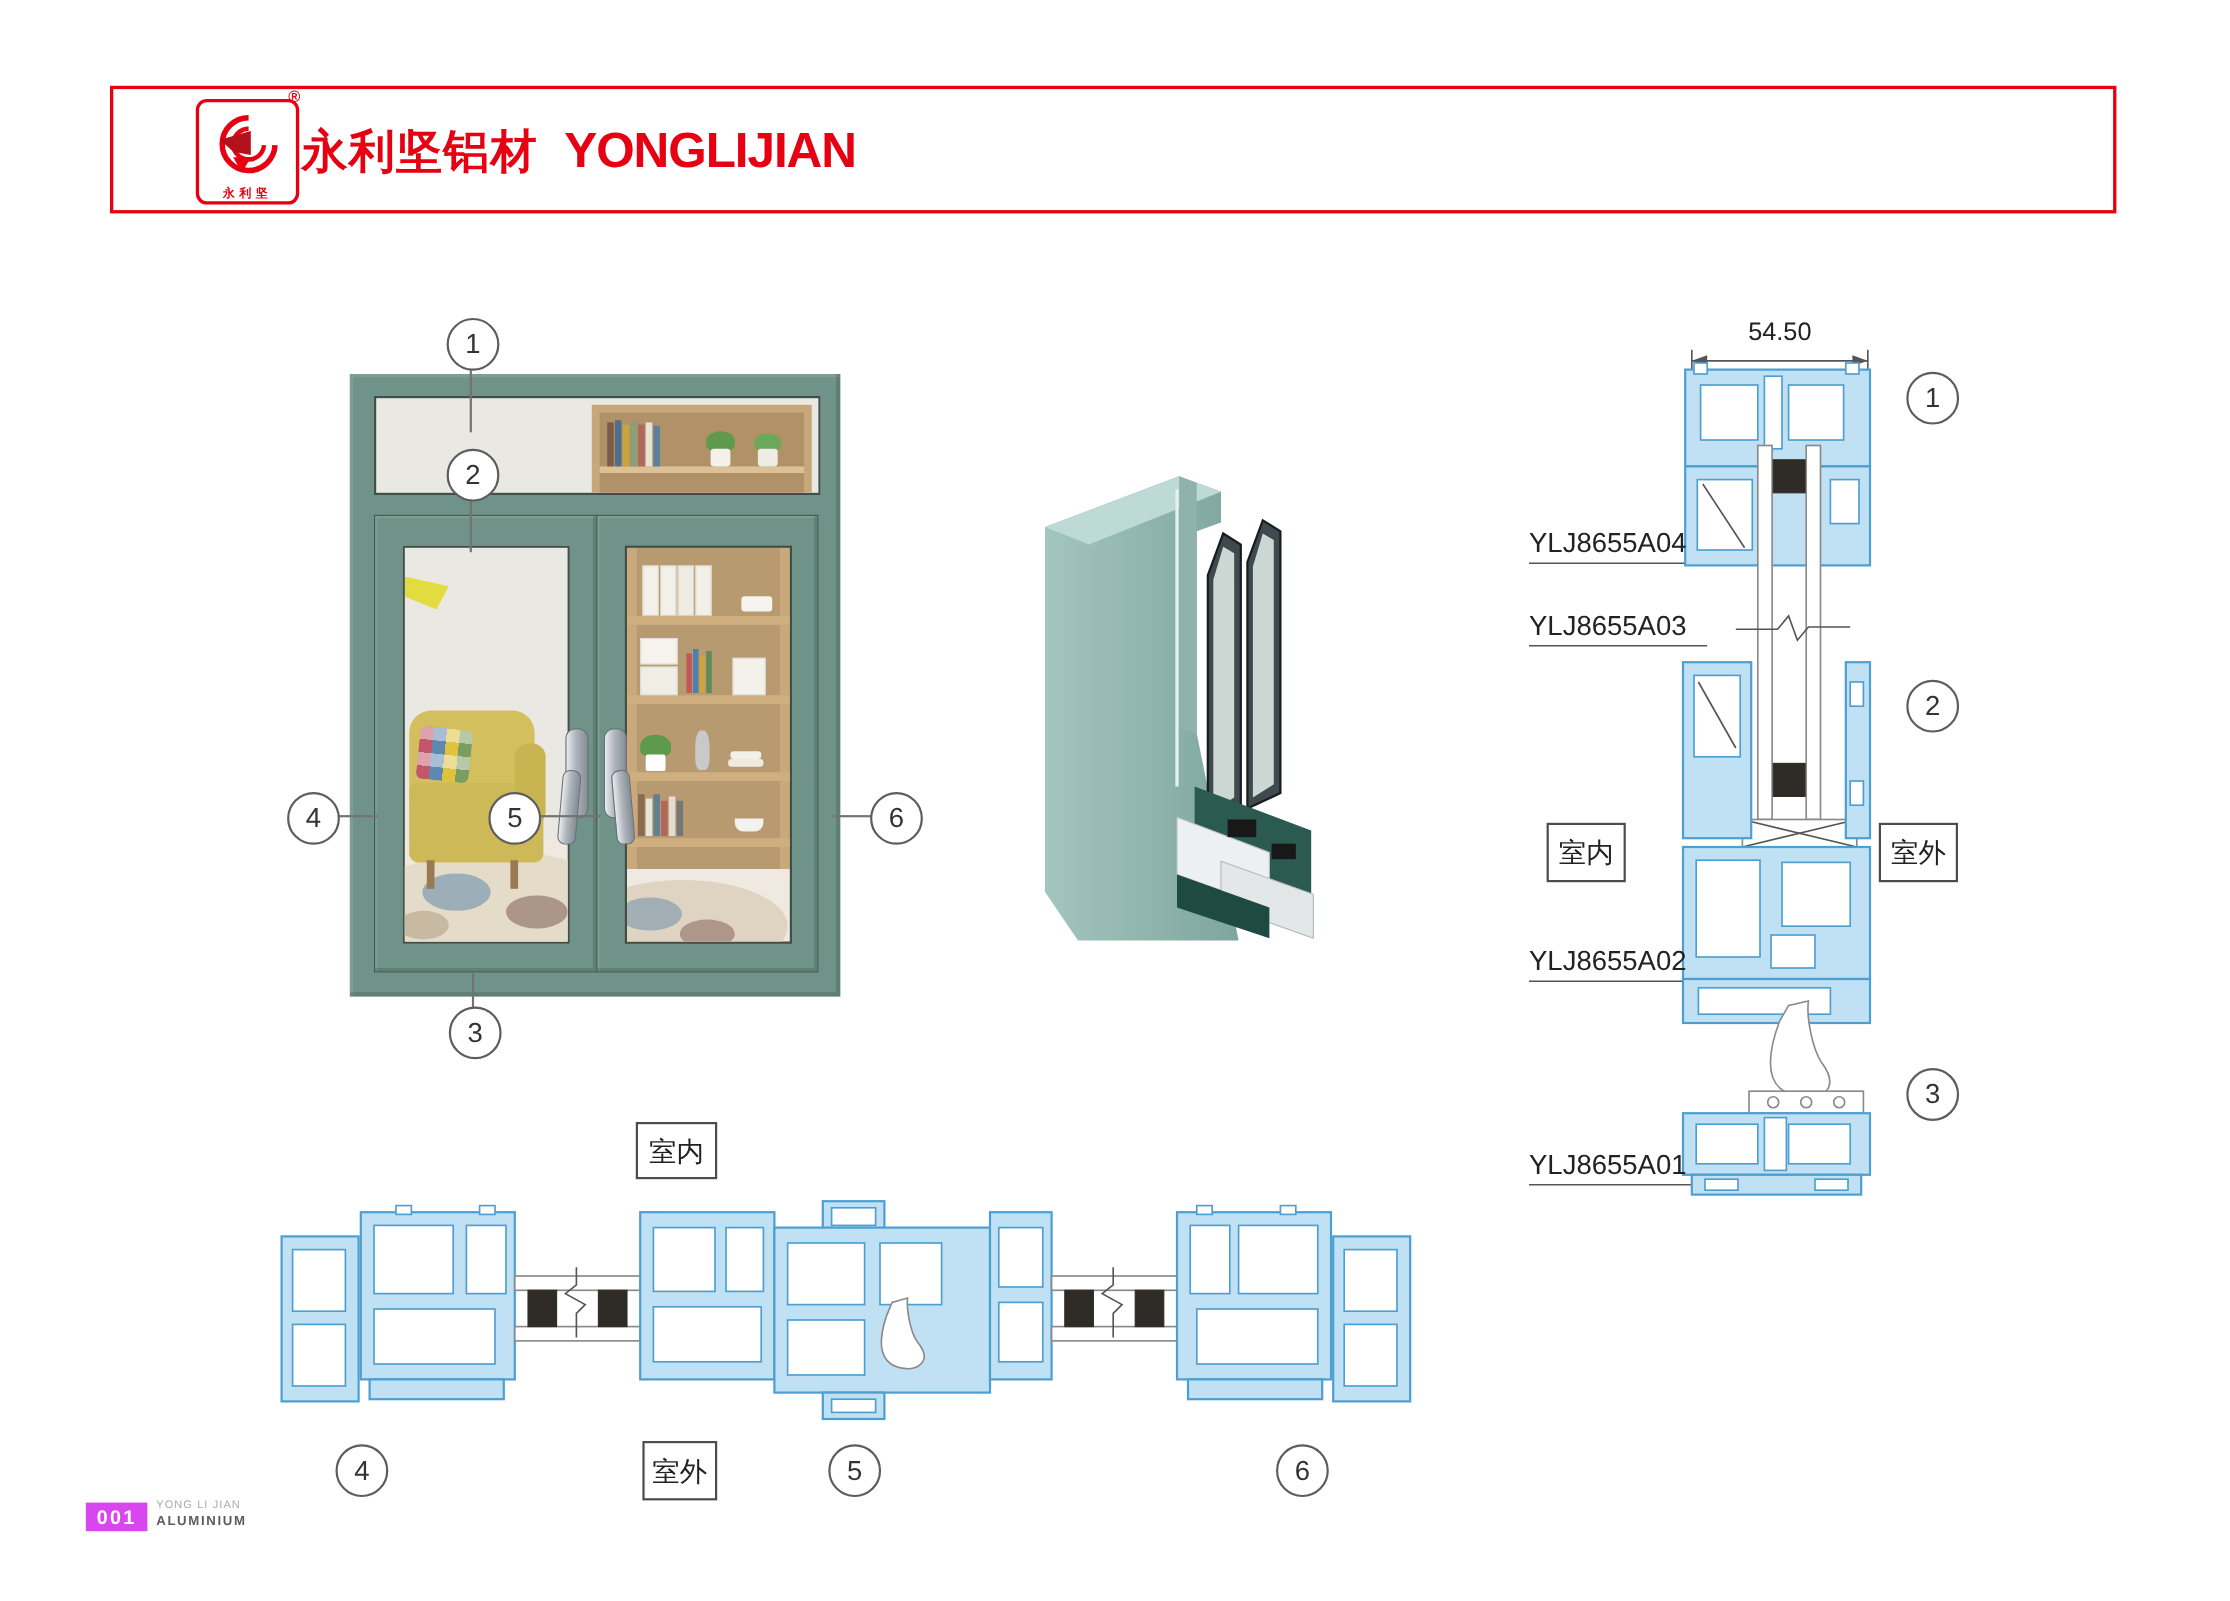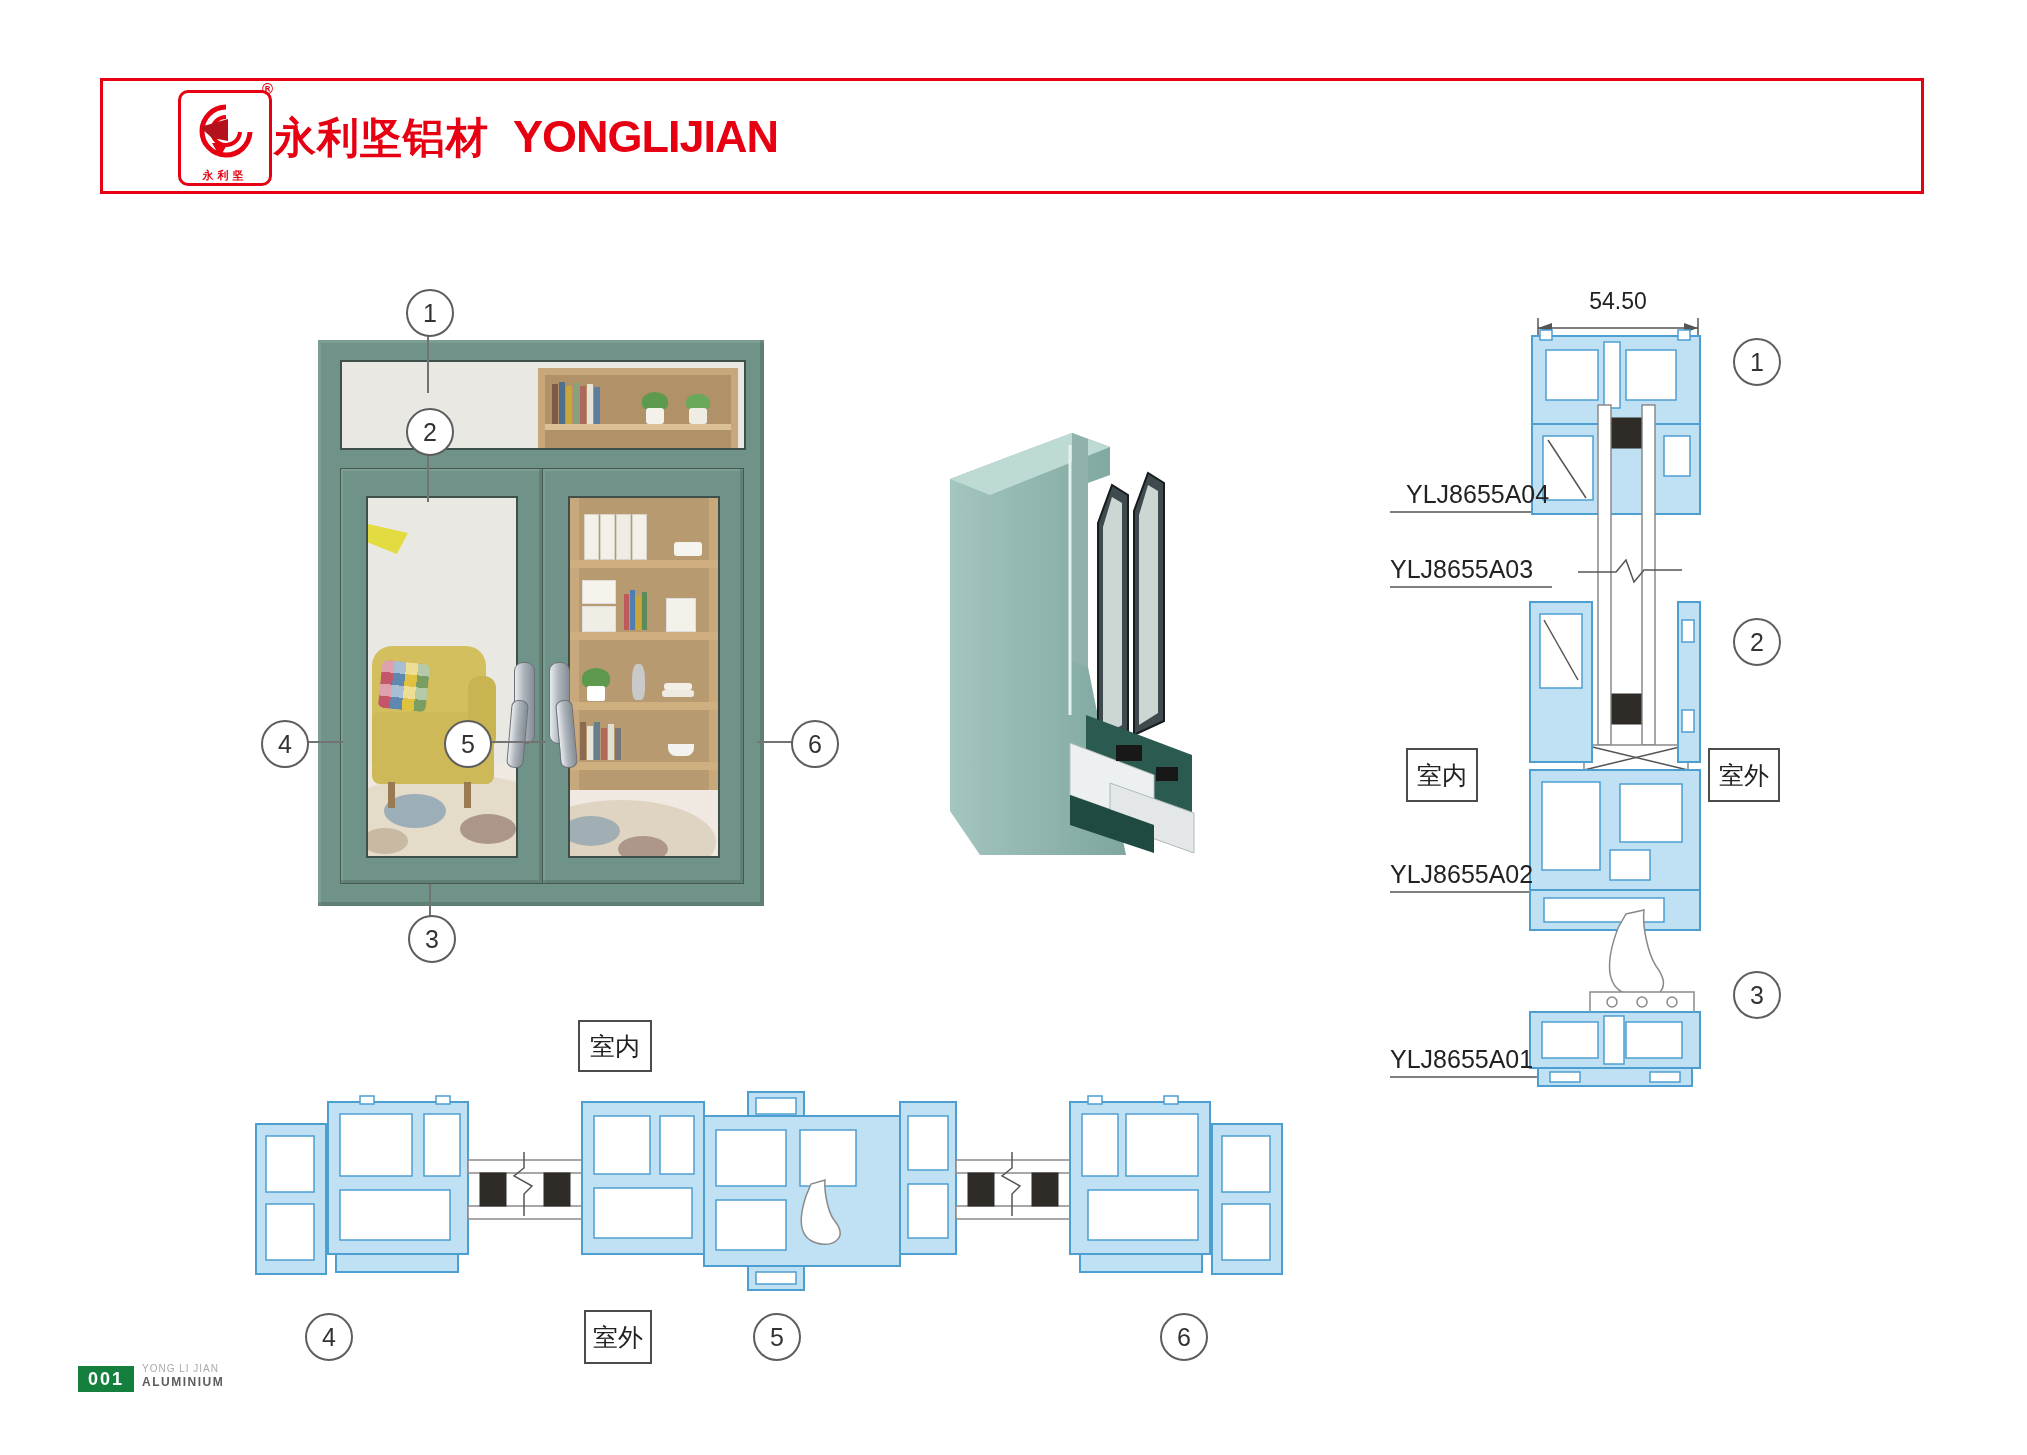--- a/index.html
+++ b/index.html
@@ -276,7 +276,7 @@
 
 <div class="dim" style="left:1538px;top:288px;width:160px;">54.50</div>
 
-<div class="plabel" style="left:1390px;top:480px;margin-left:16px;">YLJ8655A04</div>
+<div class="plabel" style="left:1390px;top:480px;">YLJ8655A04</div>
 <div class="plabel" style="left:1390px;top:555px;">YLJ8655A03</div>
 <div class="plabel" style="left:1390px;top:860px;">YLJ8655A02</div>
 <div class="plabel" style="left:1390px;top:1045px;">YLJ8655A01</div>

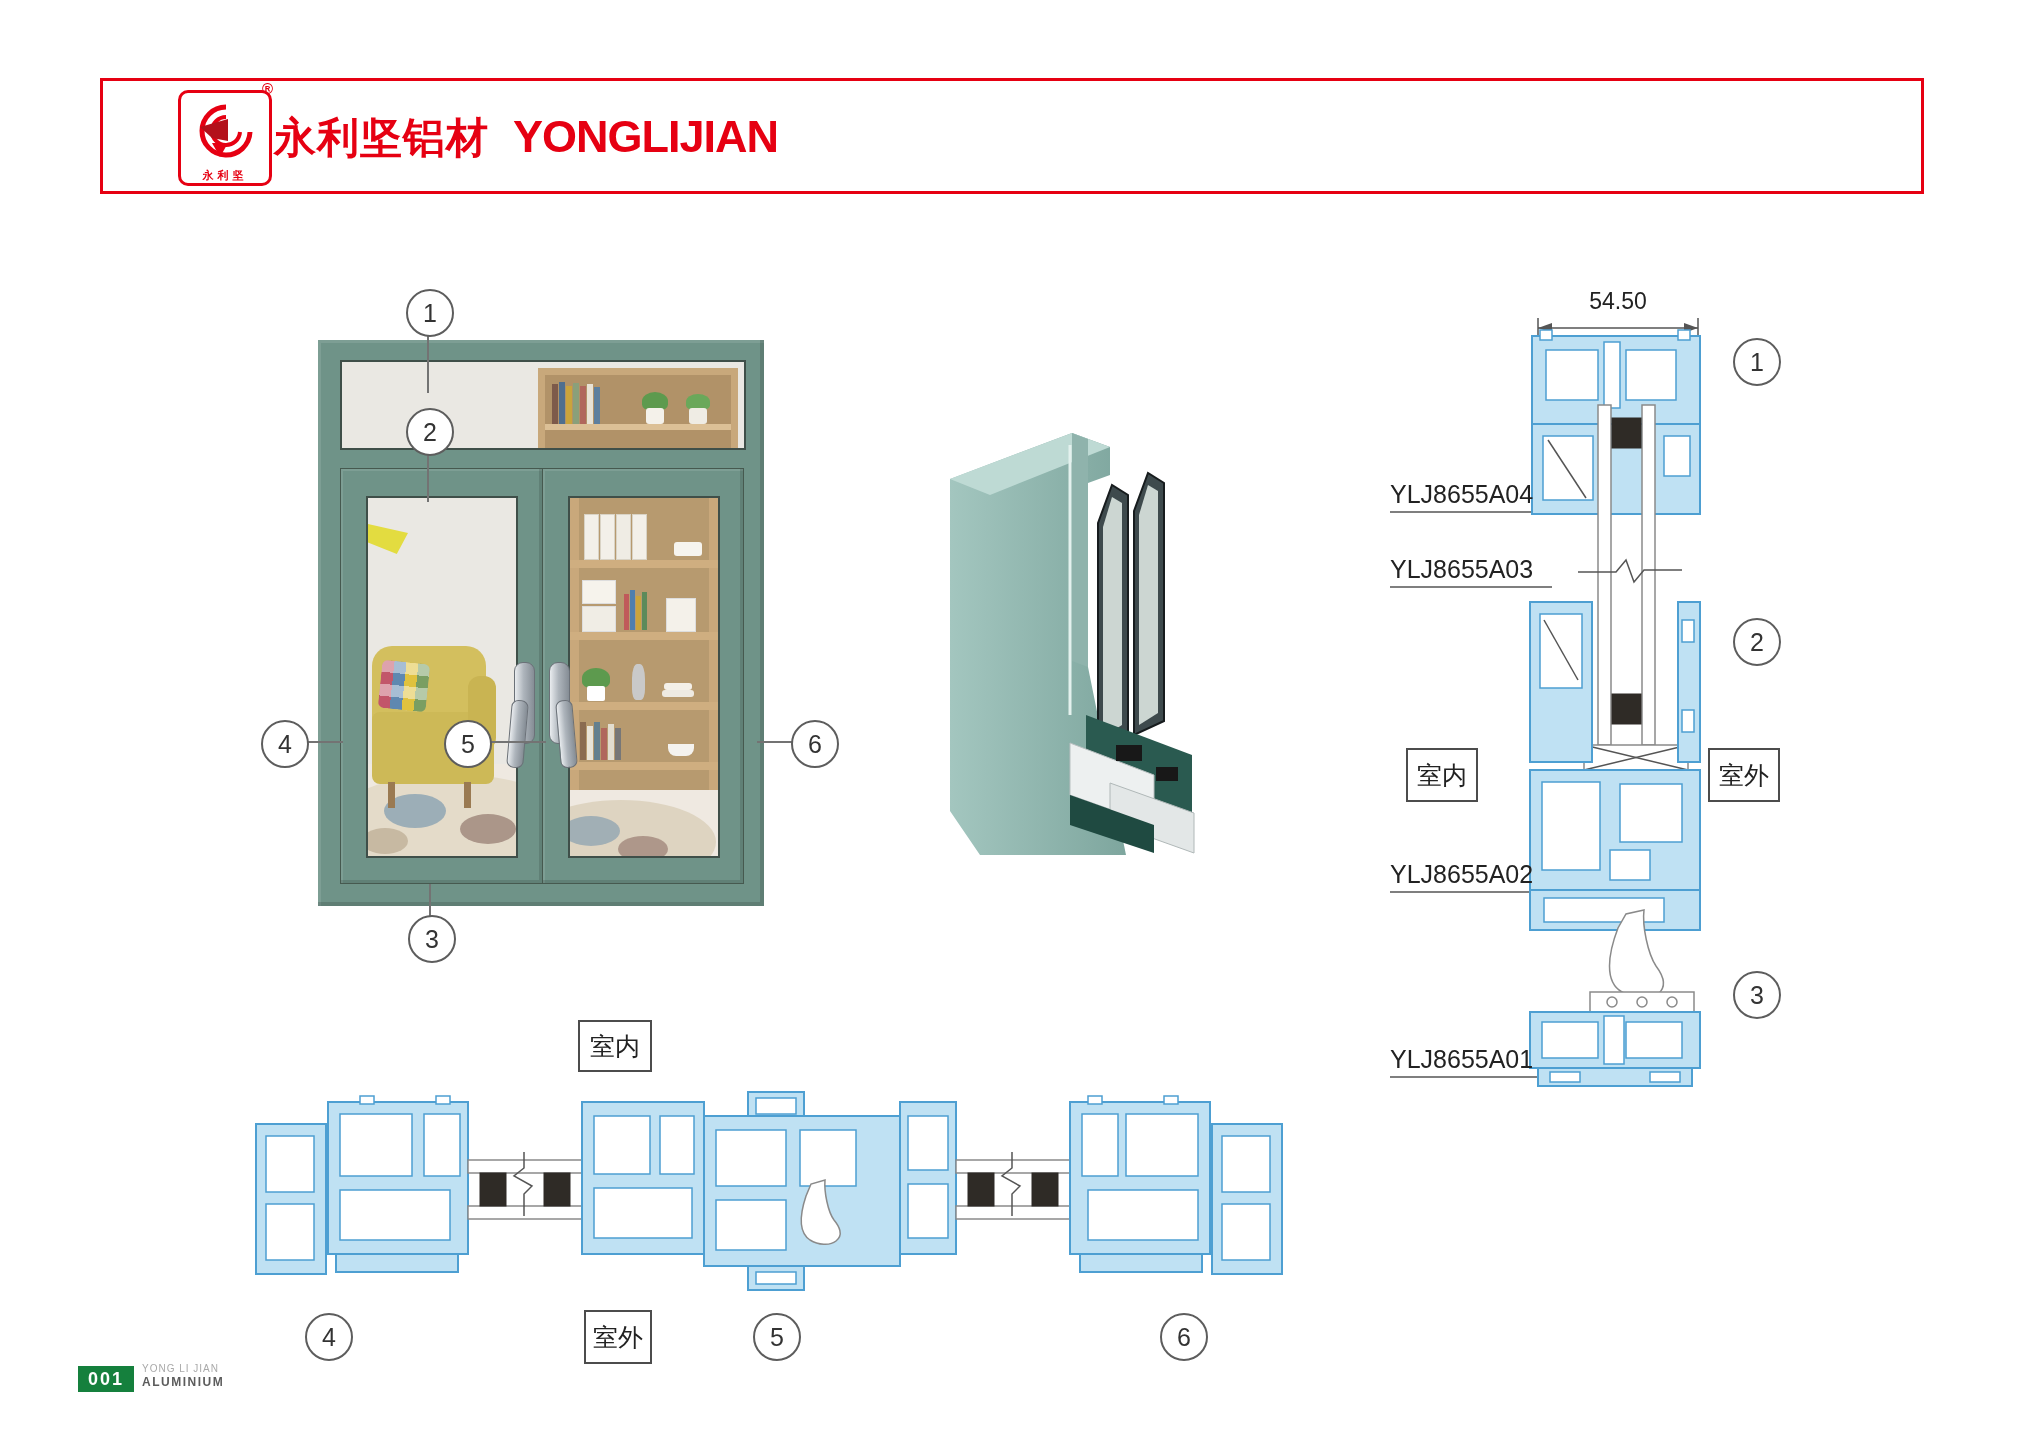--- a/index.html
+++ b/index.html
@@ -39,7 +39,7 @@
   .sash{position:absolute;background:#6f9388;border:1px solid #46594f;box-shadow:inset -3px -3px 0 rgba(0,0,0,.13),inset 2px 2px 0 rgba(255,255,255,.10);z-index:2;}
   .chrome{position:absolute;border:1px solid #6b7178;border-radius:9px;background:linear-gradient(90deg,#e9ecef 0%,#aeb5bc 45%,#858d95 100%);z-index:4;}
 
-  .footer-pageno{position:absolute;left:78px;top:1366px;width:56px;height:26px;background:#15803d;color:#fff;font-weight:bold;font-size:18px;display:flex;align-items:center;justify-content:center;letter-spacing:2px;}
+  .footer-pageno{position:absolute;left:78px;top:1366px;width:56px;height:26px;background:#d946ef;color:#fff;font-weight:bold;font-size:18px;display:flex;align-items:center;justify-content:center;letter-spacing:2px;}
   .footer-b1{position:absolute;left:142px;top:1363px;font-size:10px;color:#a9a9a9;letter-spacing:1px;}
   .footer-b2{position:absolute;left:142px;top:1375px;font-size:12px;color:#5c5c5c;font-weight:bold;letter-spacing:1.5px;}
 </style>

